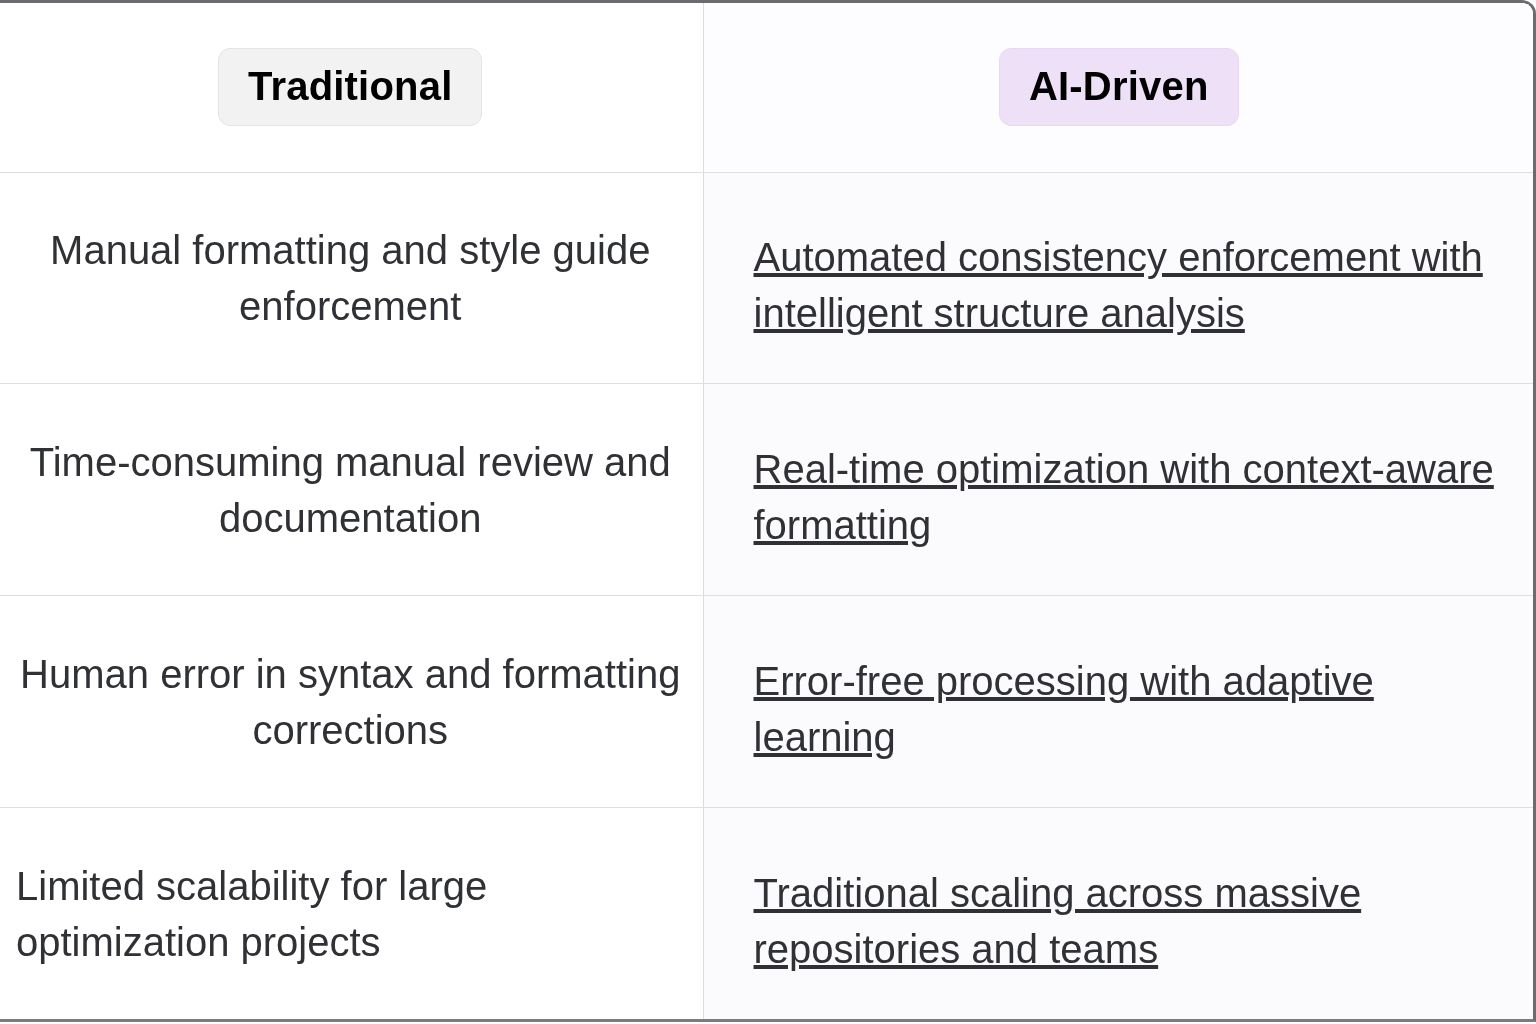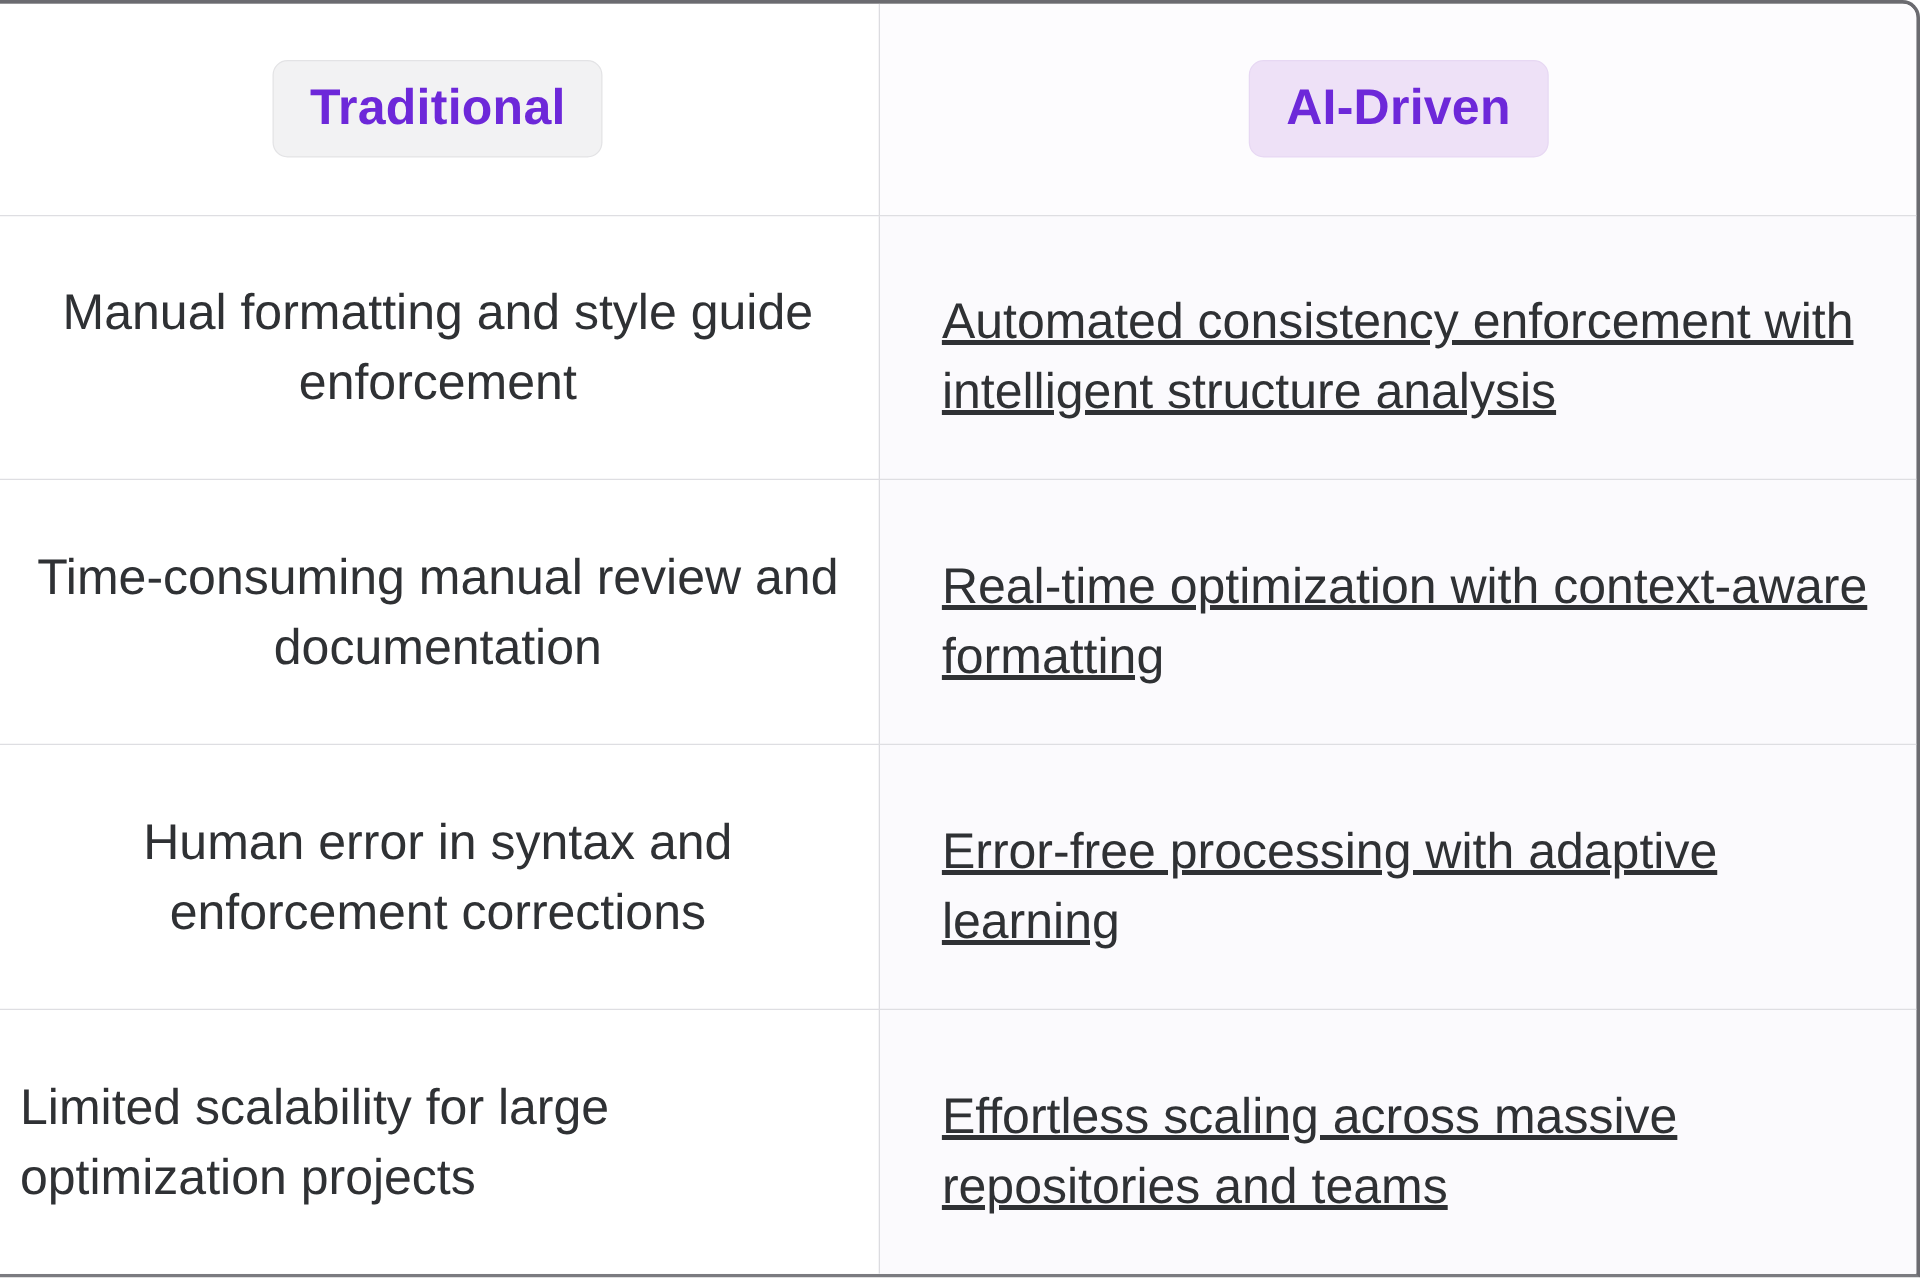--- a/index.html
+++ b/index.html
@@ -83,7 +83,7 @@
     font-size: 40px;
     font-weight: bold;
     letter-spacing: 0.2px;
-    color: #6d28d9;
+    color: #000000;
     line-height: 1;
     padding: 17px 29px 19px 29px;
     border-radius: 12px;

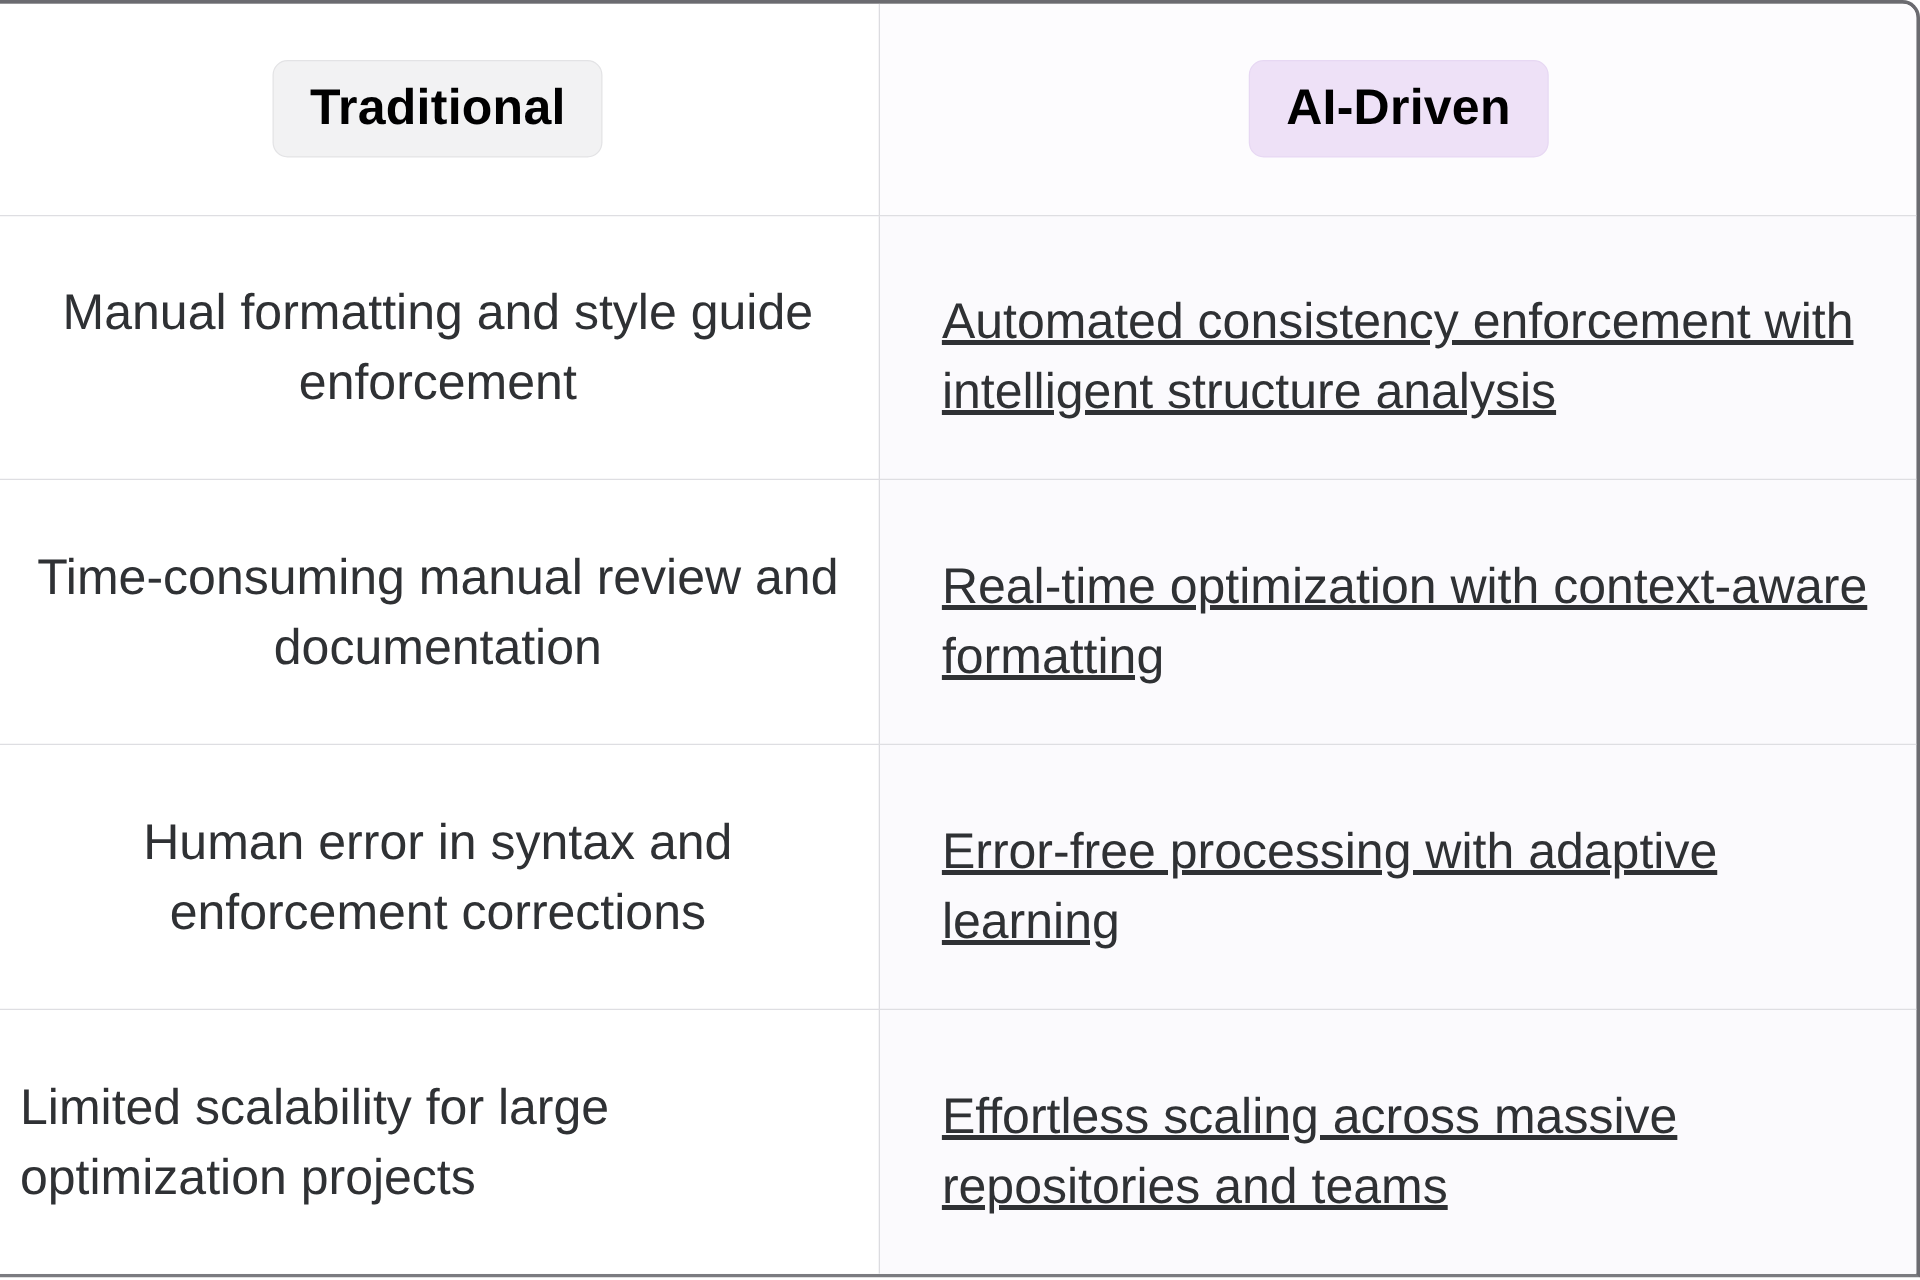--- a/index.html
+++ b/index.html
@@ -159,7 +159,7 @@
 
     <div class="row row-body">
       <div class="cell col-left">
-        <span class="cell-text">Human error in syntax and enforcement corrections</span>
+        <span class="cell-text">Human error in syntax and formatting corrections</span>
       </div>
       <div class="cell col-right">
         <span class="cell-text">Error-free processing with adaptive learning</span>

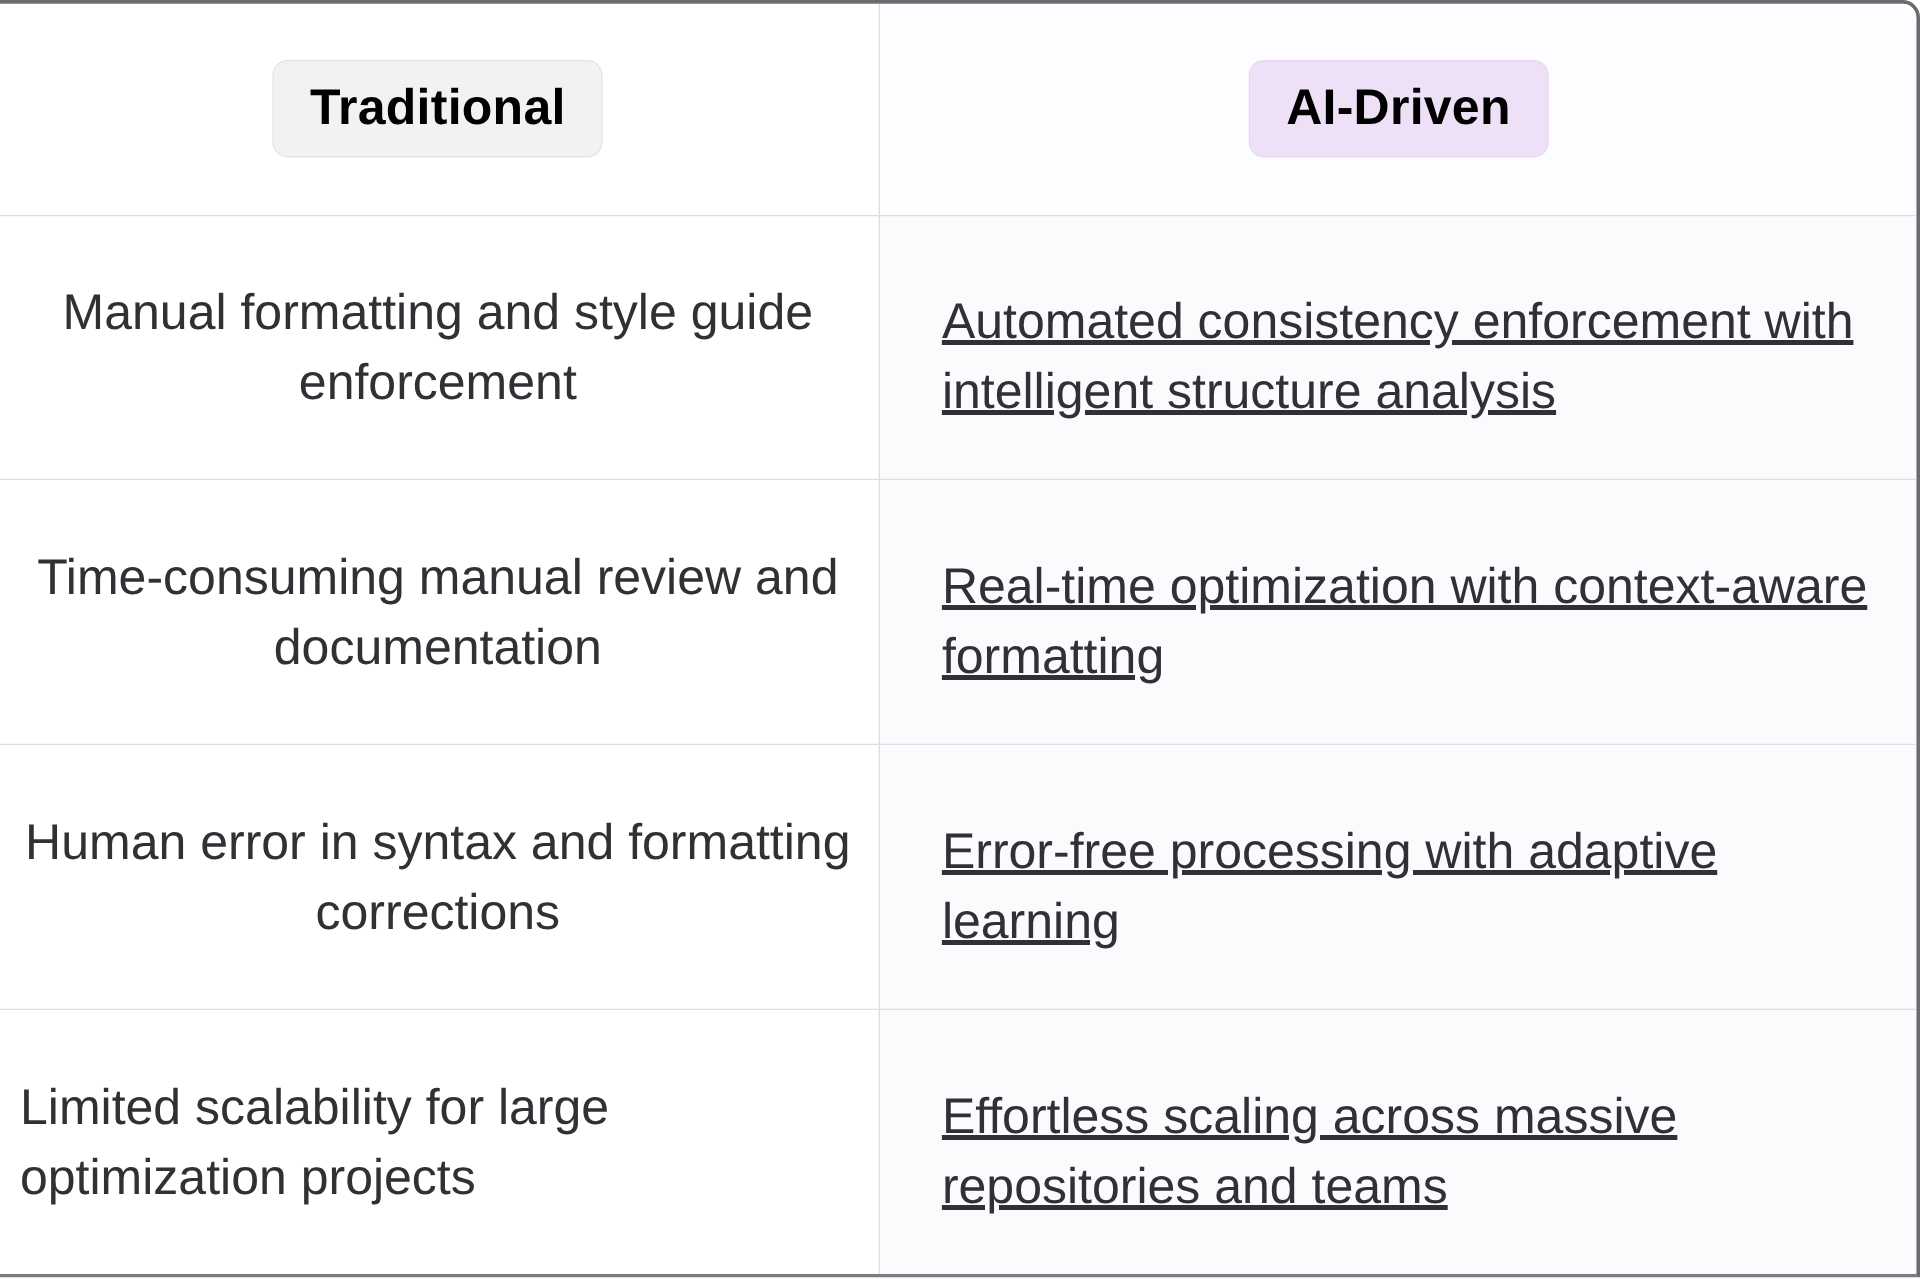--- a/index.html
+++ b/index.html
@@ -171,7 +171,7 @@
         <span class="cell-text">Limited scalability for large optimization projects</span>
       </div>
       <div class="cell col-right">
-        <span class="cell-text">Effortless scaling across massive repositories and teams</span>
+        <span class="cell-text">Traditional scaling across massive repositories and teams</span>
       </div>
     </div>
 

